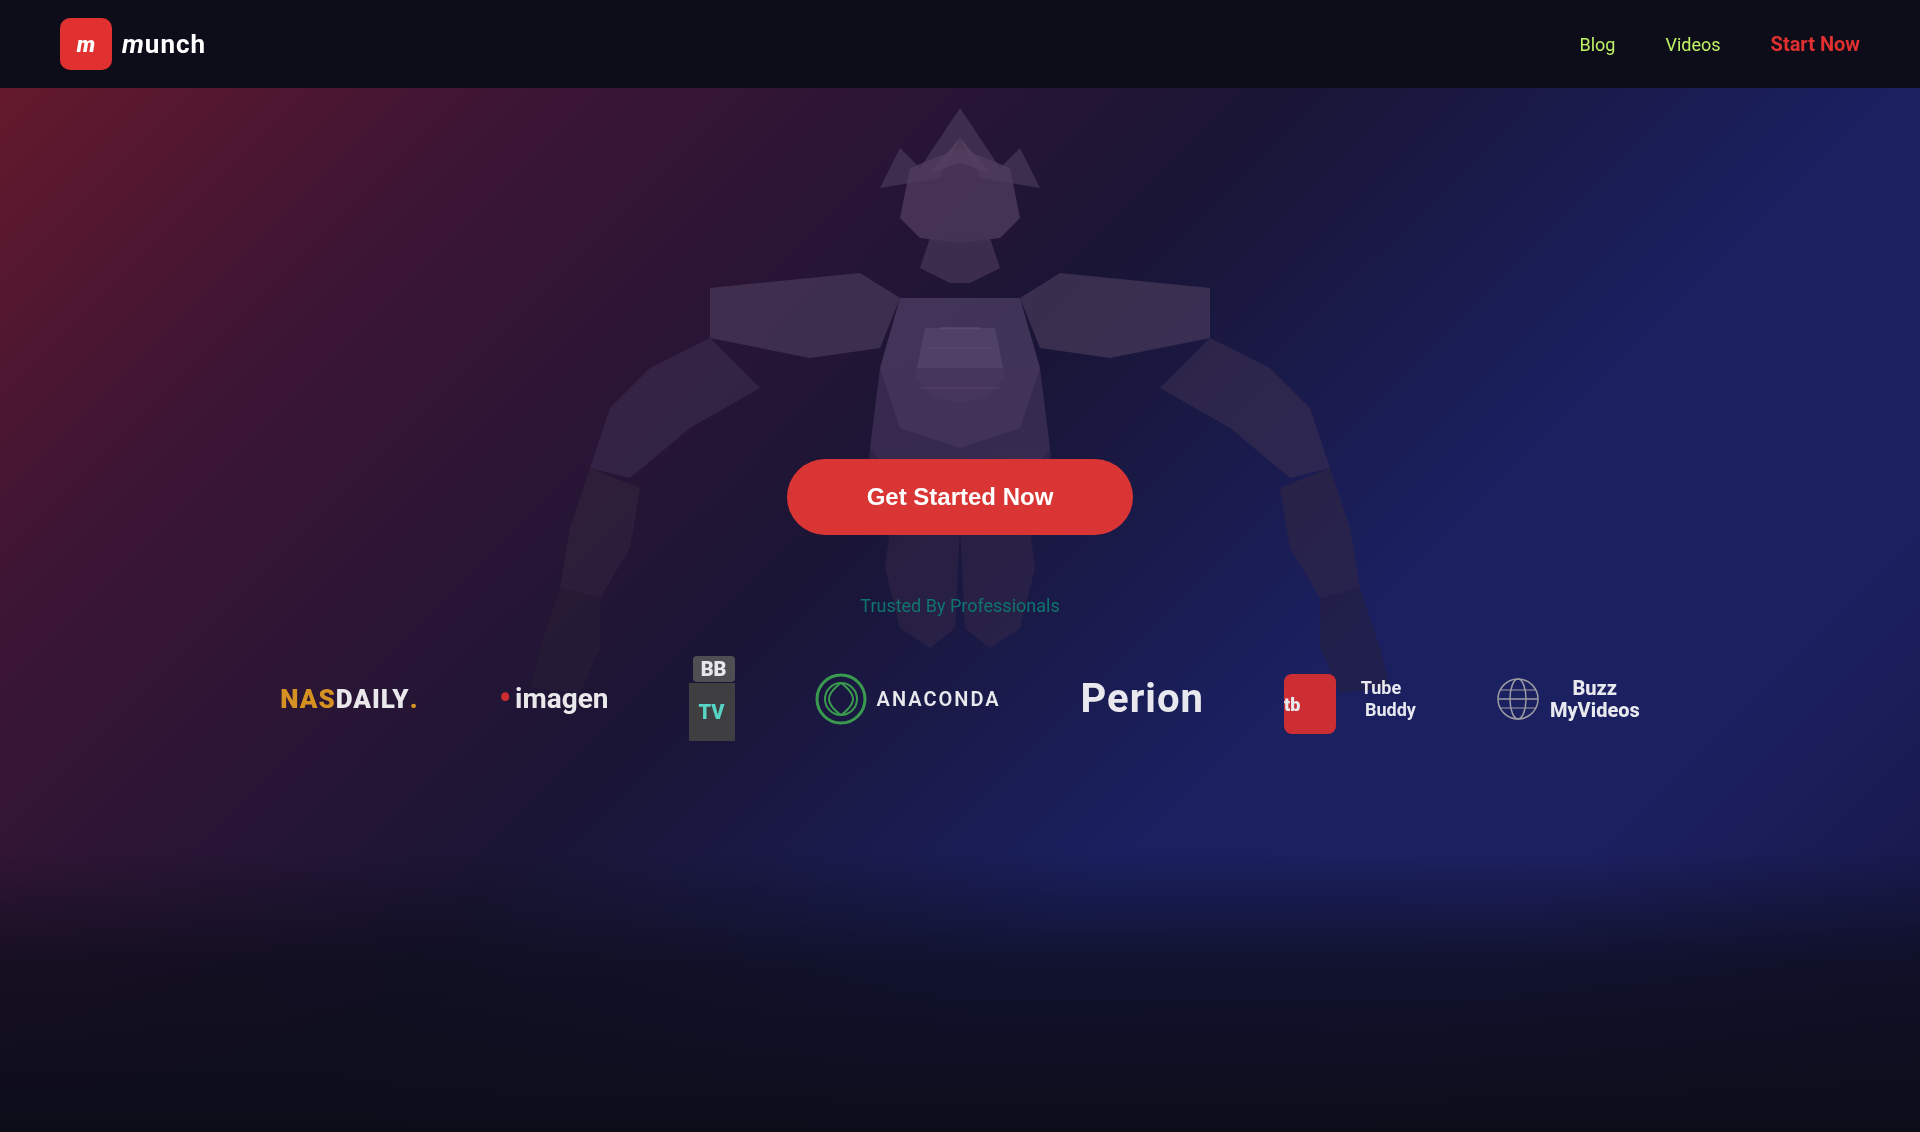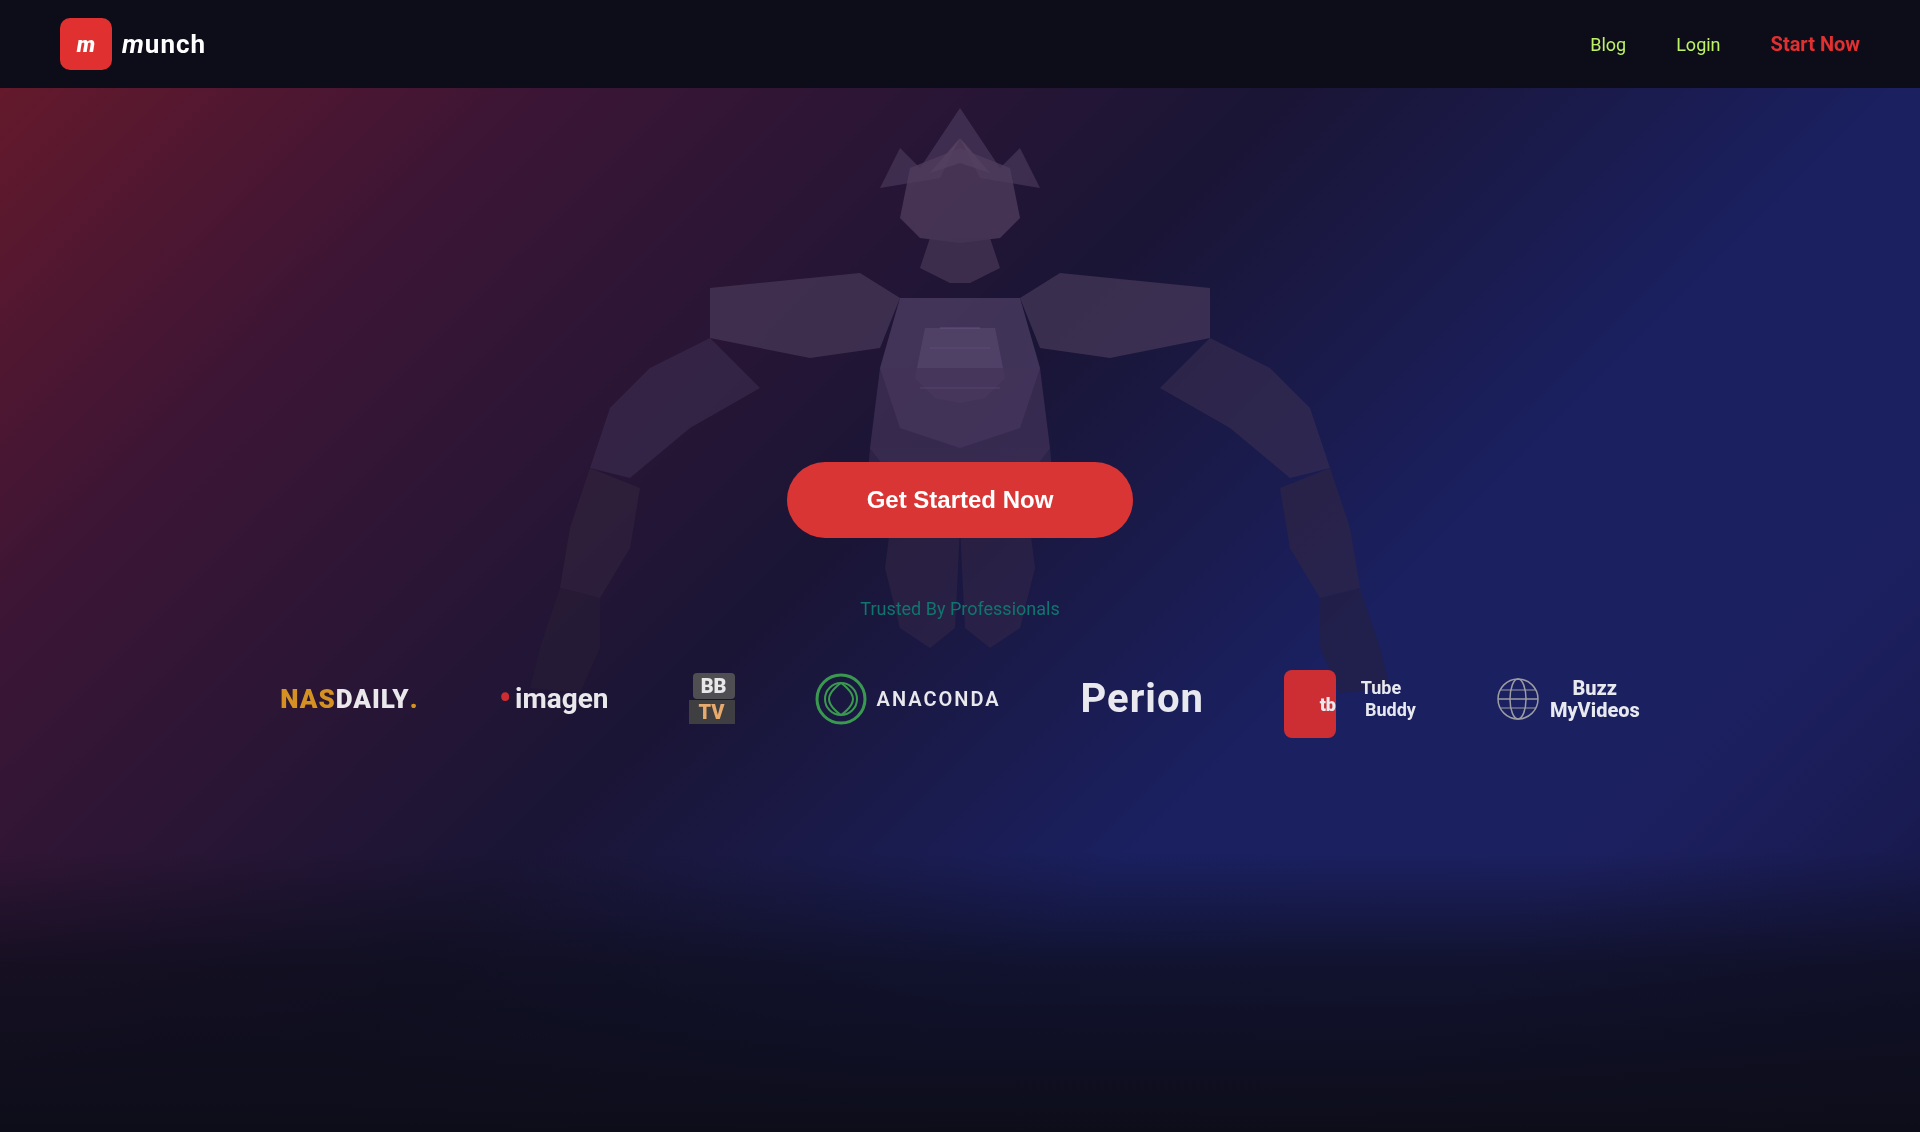--- a/index.html
+++ b/index.html
@@ -304,7 +304,7 @@
 
   <div class="nav-links">
     <a class="nav-link">Blog</a>
-    <a class="nav-link">Login</a>
+    <a class="nav-link">Videos</a>
     <a class="nav-link-start">Start Now</a>
   </div>
 </nav>

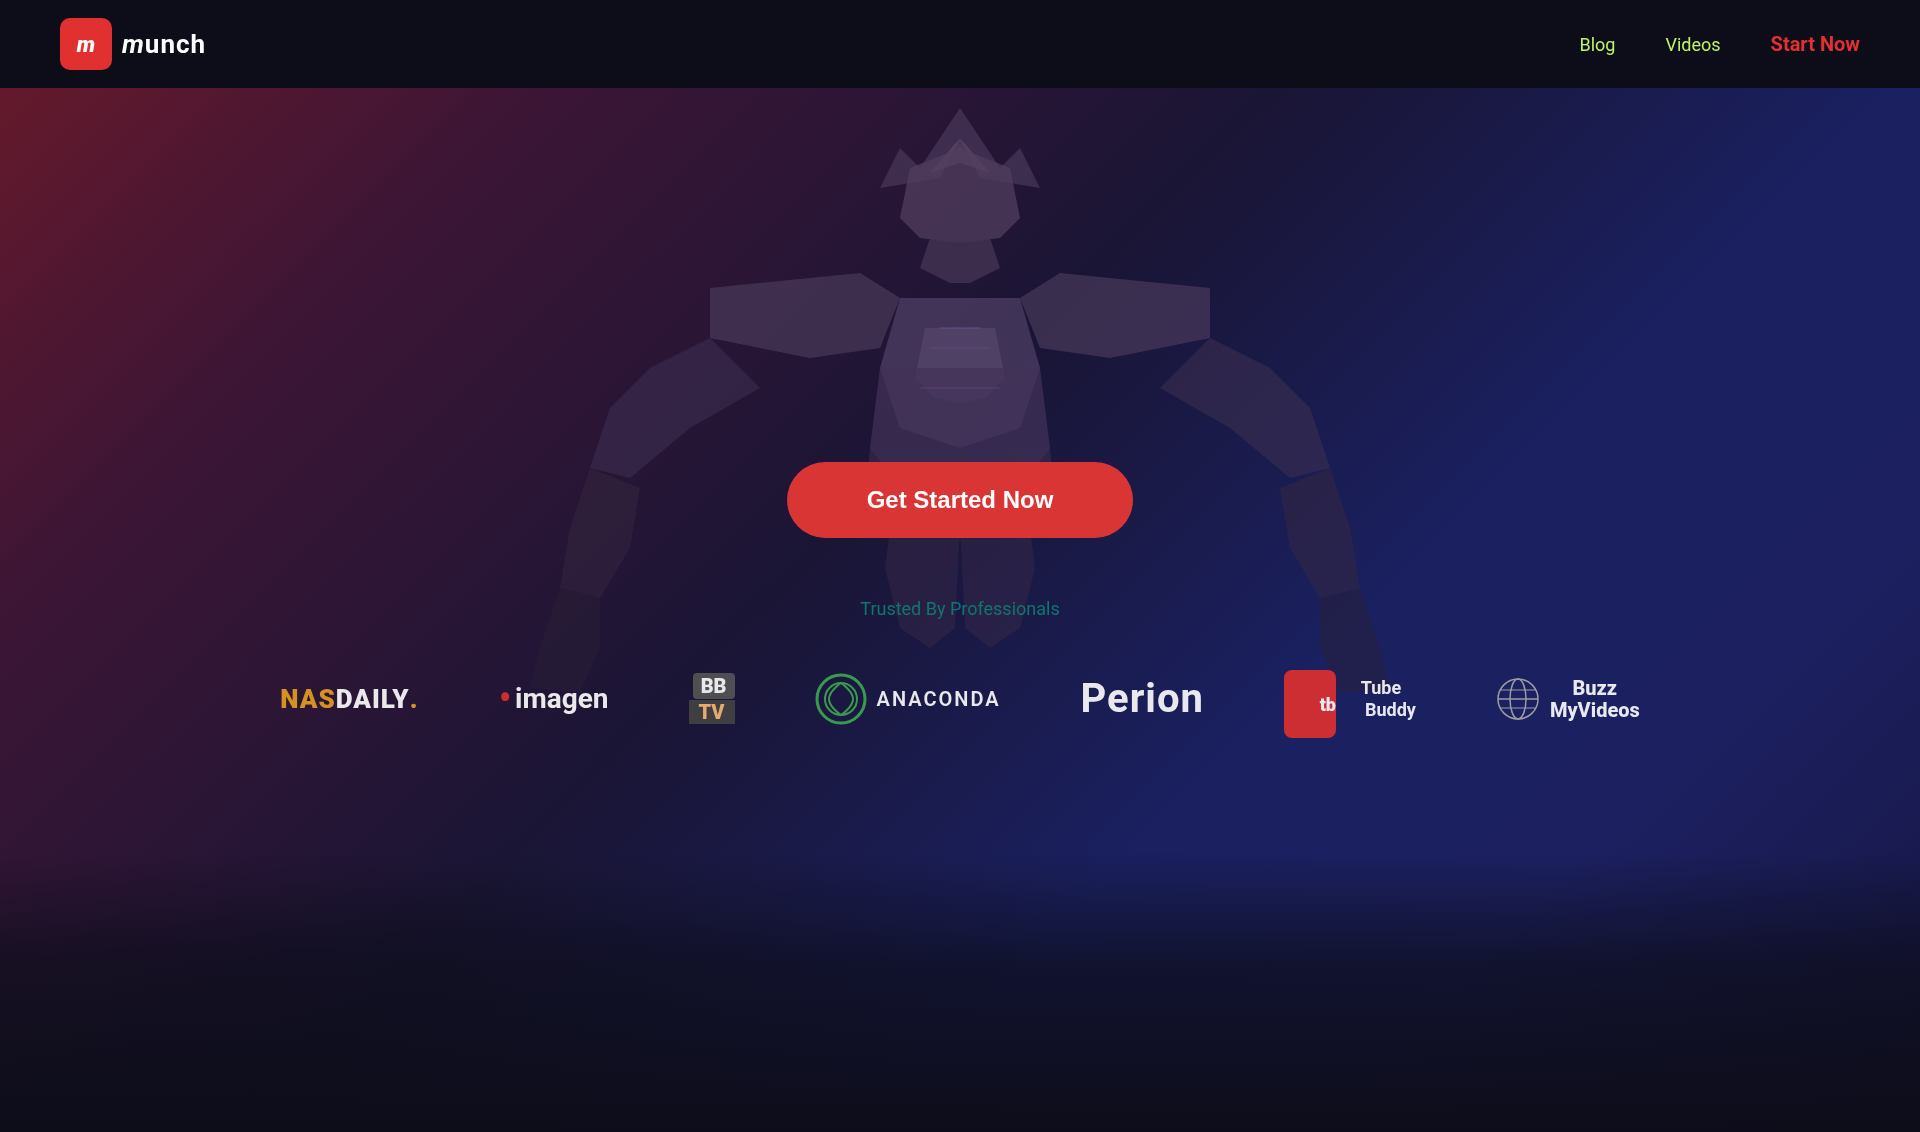--- a/index.html
+++ b/index.html
@@ -383,7 +383,7 @@
         <div class="brand-logo brand-bbtv">
           <div style="display:flex;flex-direction:column;align-items:flex-end;gap:1px;">
             <div style="background:#555;border-radius:4px;padding:3px 8px;color:white;font-size:20px;font-weight:900;line-height:1;">BB</div>
-            <div style="background:#444;border-radius:0;padding:2px 10px;color:#fdba74;font-size:20px;font-weight:900;line-height:1;">TV</div>
+            <div style="background:#444;border-radius:0;padding:19px 10px;color:#5eead4;font-size:20px;font-weight:900;line-height:1;">TV</div>
           </div>
         </div>
 

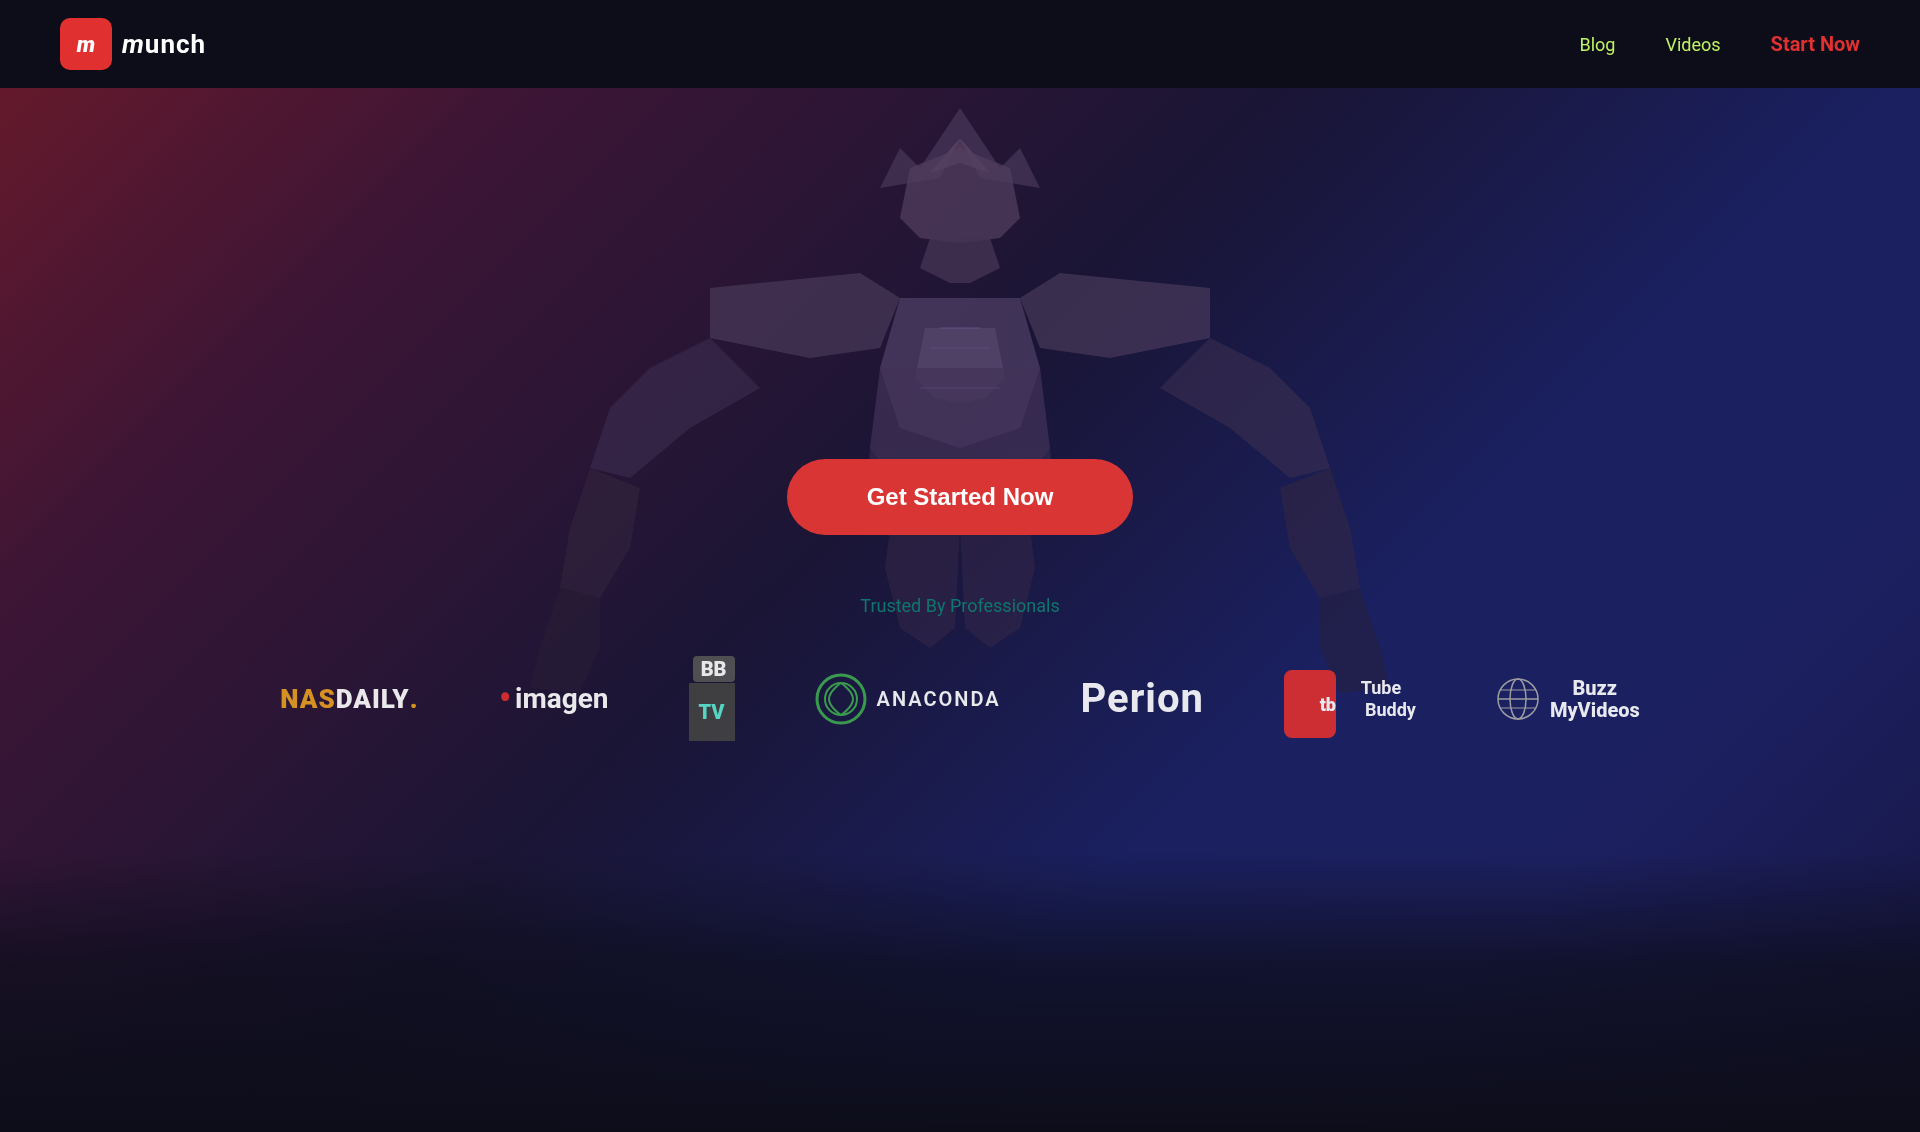--- a/index.html
+++ b/index.html
@@ -247,12 +247,12 @@
     }
     .tubebuddy-icon {
       width: 52px;
-      height: 68px;
+      height: 60px;
       background: #e03030;
       border-radius: 8px;
       display: flex;
       align-items: center;
-      justify-content: flex-end;
+      justify-content: flex-start;
       color: white;
       font-size: 18px;
       font-weight: 900;

